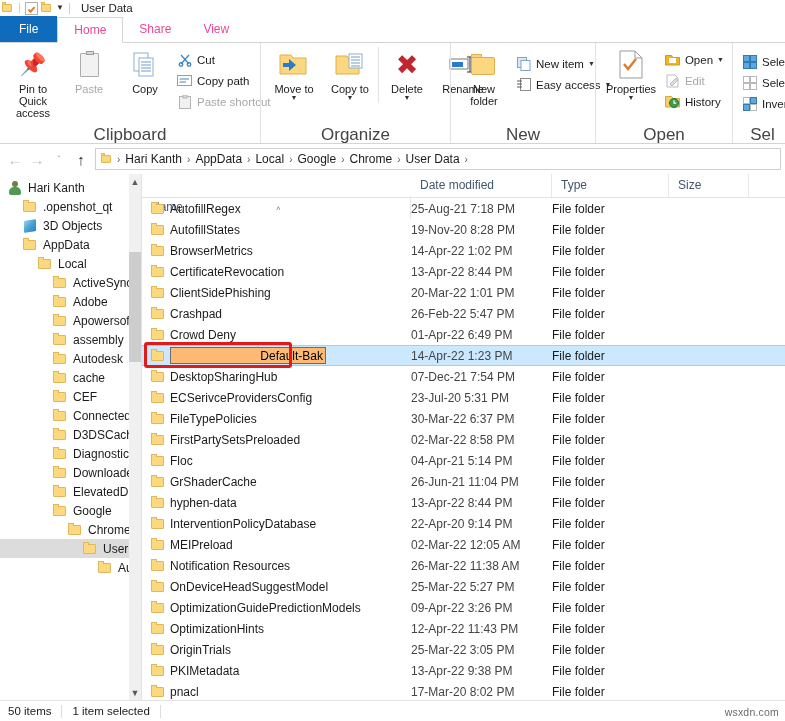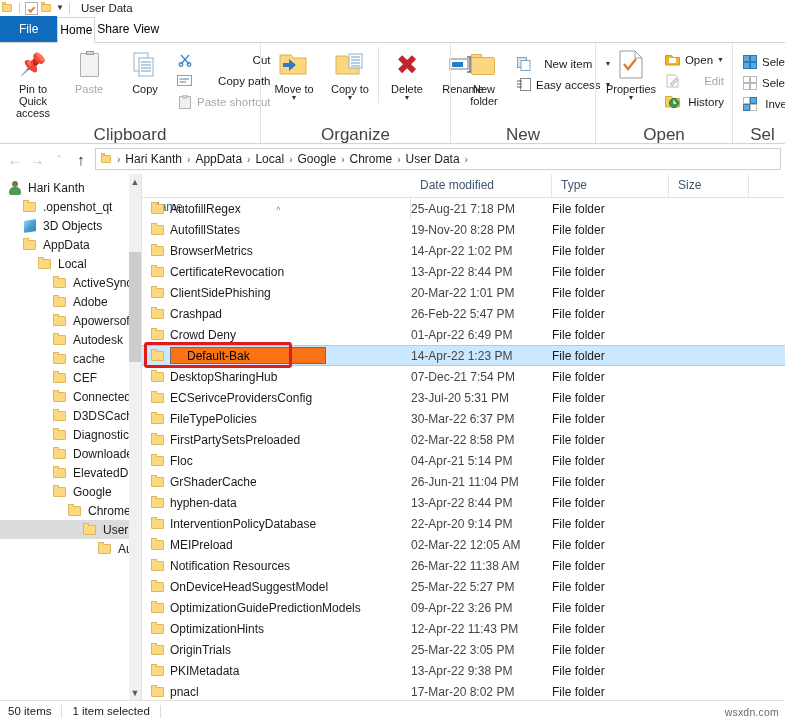--- a/index.html
+++ b/index.html
@@ -29,7 +29,7 @@
 
   
   .tabstrip{height:26px;background:#fff;display:flex;align-items:flex-end;flex:0 0 auto;position:relative;border-bottom:1px solid #d4d4d4;}
-  .tab{height:26px;line-height:26px;padding:0 2px;font-size:12px;color:#000000;box-sizing:border-box;cursor:default;white-space:nowrap;}
+  .tab{height:26px;line-height:26px;padding:0 16px;font-size:12px;color:#ec4899;box-sizing:border-box;cursor:default;white-space:nowrap;}
   .tab.file{background:#0f6cbd;color:#fff;padding:0 19px;}
   .tab.active{background:#fff;border:1px solid #d4d4d4;border-bottom:1px solid #fff;margin-bottom:-1px;line-height:24px;}
 

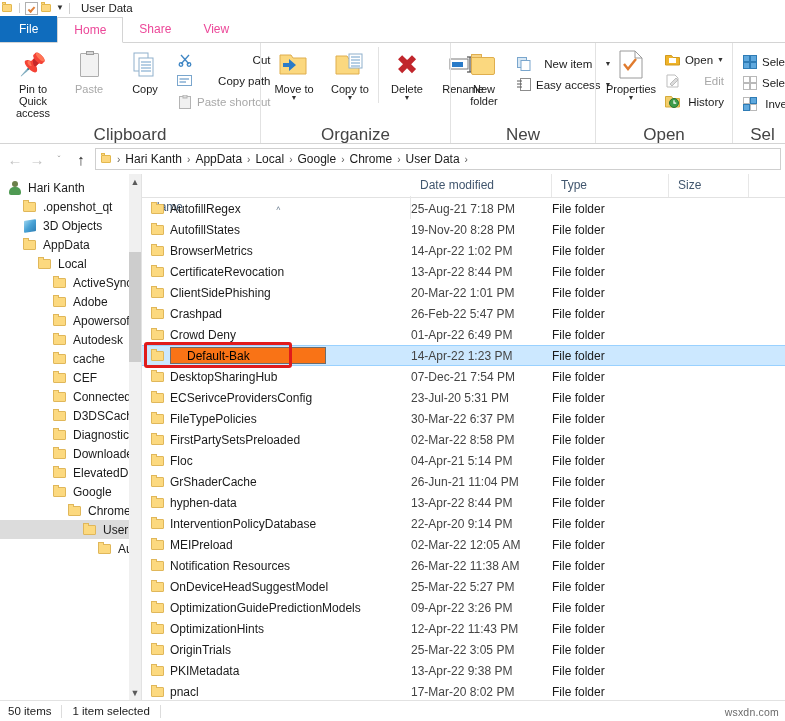--- a/index.html
+++ b/index.html
@@ -44,7 +44,7 @@
   .big-btn .bi{height:32px;display:flex;align-items:center;justify-content:center;margin-bottom:2px;}
   .big-btn.disabled{color:#a8a8a8;}
   .small-col{display:flex;flex-direction:column;padding-top:2px;}
-  .small-btn{display:flex;align-items:center;height:21px;font-size:11.5px;color:#1b1b1b;padding:0 3px;white-space:nowrap;cursor:default;justify-content:space-between;}
+  .small-btn{display:flex;align-items:center;height:21px;font-size:11.5px;color:#1b1b1b;padding:0 3px;white-space:nowrap;cursor:default;}
   .small-btn .si{width:17px;height:16px;display:flex;align-items:center;justify-content:center;margin-right:4px;}
   .small-btn.disabled{color:#a8a8a8;}
   .dd{font-size:7px;margin-left:4px;color:#333;}

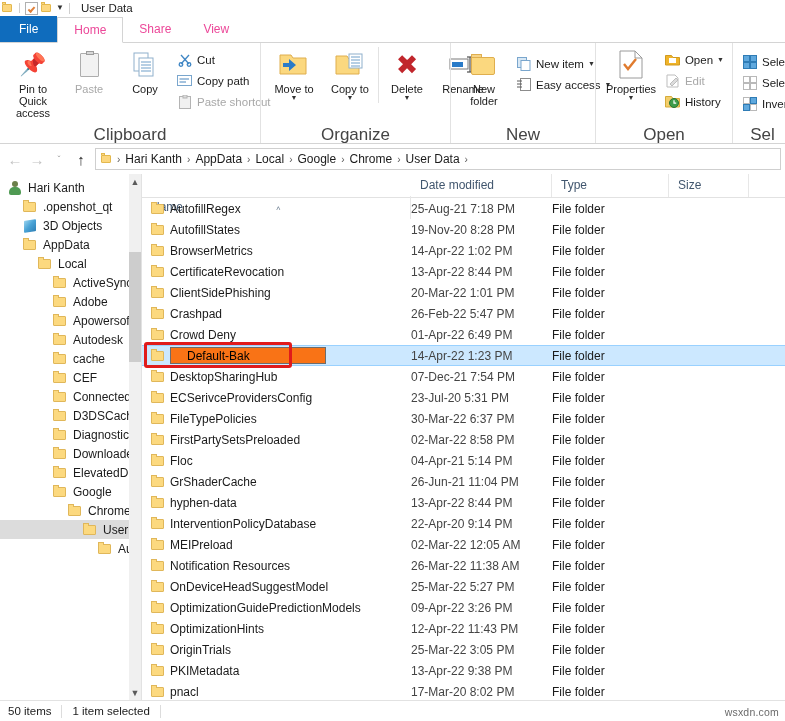--- a/index.html
+++ b/index.html
@@ -461,6 +461,10 @@
           </div>
           <div class="tnode" style="padding-left: 53px;">
             <span class="tn-ico"><span class="fi"></span></span>
+            <span>assembly</span>
+          </div>
+          <div class="tnode" style="padding-left: 53px;">
+            <span class="tn-ico"><span class="fi"></span></span>
             <span>Autodesk</span>
           </div>
           <div class="tnode" style="padding-left: 53px;">

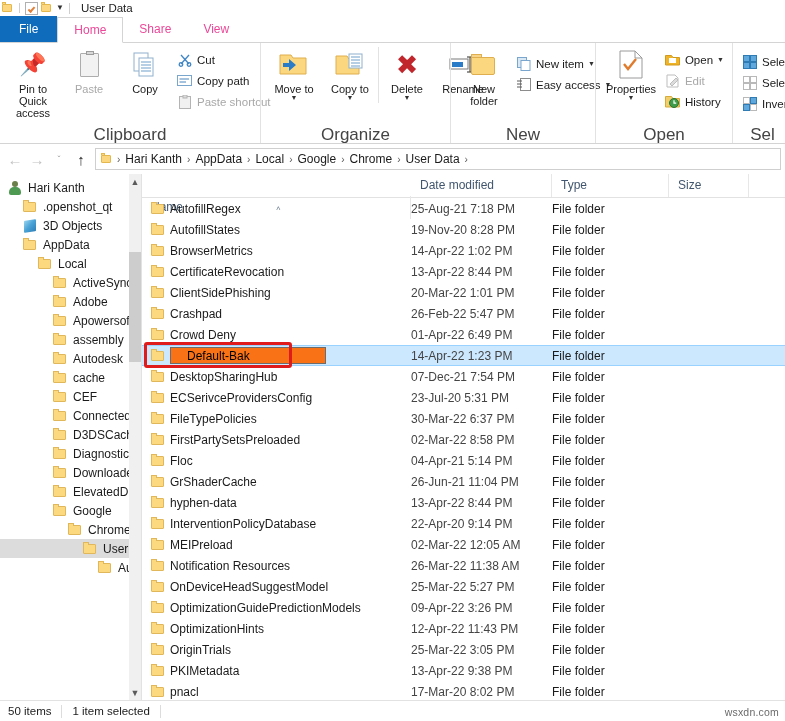--- a/index.html
+++ b/index.html
@@ -104,7 +104,7 @@
   .f-ico{width:19px;flex:0 0 19px;display:flex;align-items:center;}
 
   
-  .renamebox{background:#f97316;border:1px solid #6c6c6c;height:17px;line-height:15px;padding:0 2px 0 16px;box-sizing:border-box;width:156px;font-size:12px;color:#000;outline:none;font-family:"Liberation Sans","DejaVu Sans",sans-serif;}
+  .renamebox{background:#fdba74;border:1px solid #6c6c6c;height:17px;line-height:15px;padding:0 2px 0 16px;box-sizing:border-box;width:156px;font-size:12px;color:#000;outline:none;font-family:"Liberation Sans","DejaVu Sans",sans-serif;text-align:right;}
 
   
   .annot{position:absolute;border:3px solid #e01b1b;border-radius:3px;pointer-events:none;box-sizing:border-box;}

